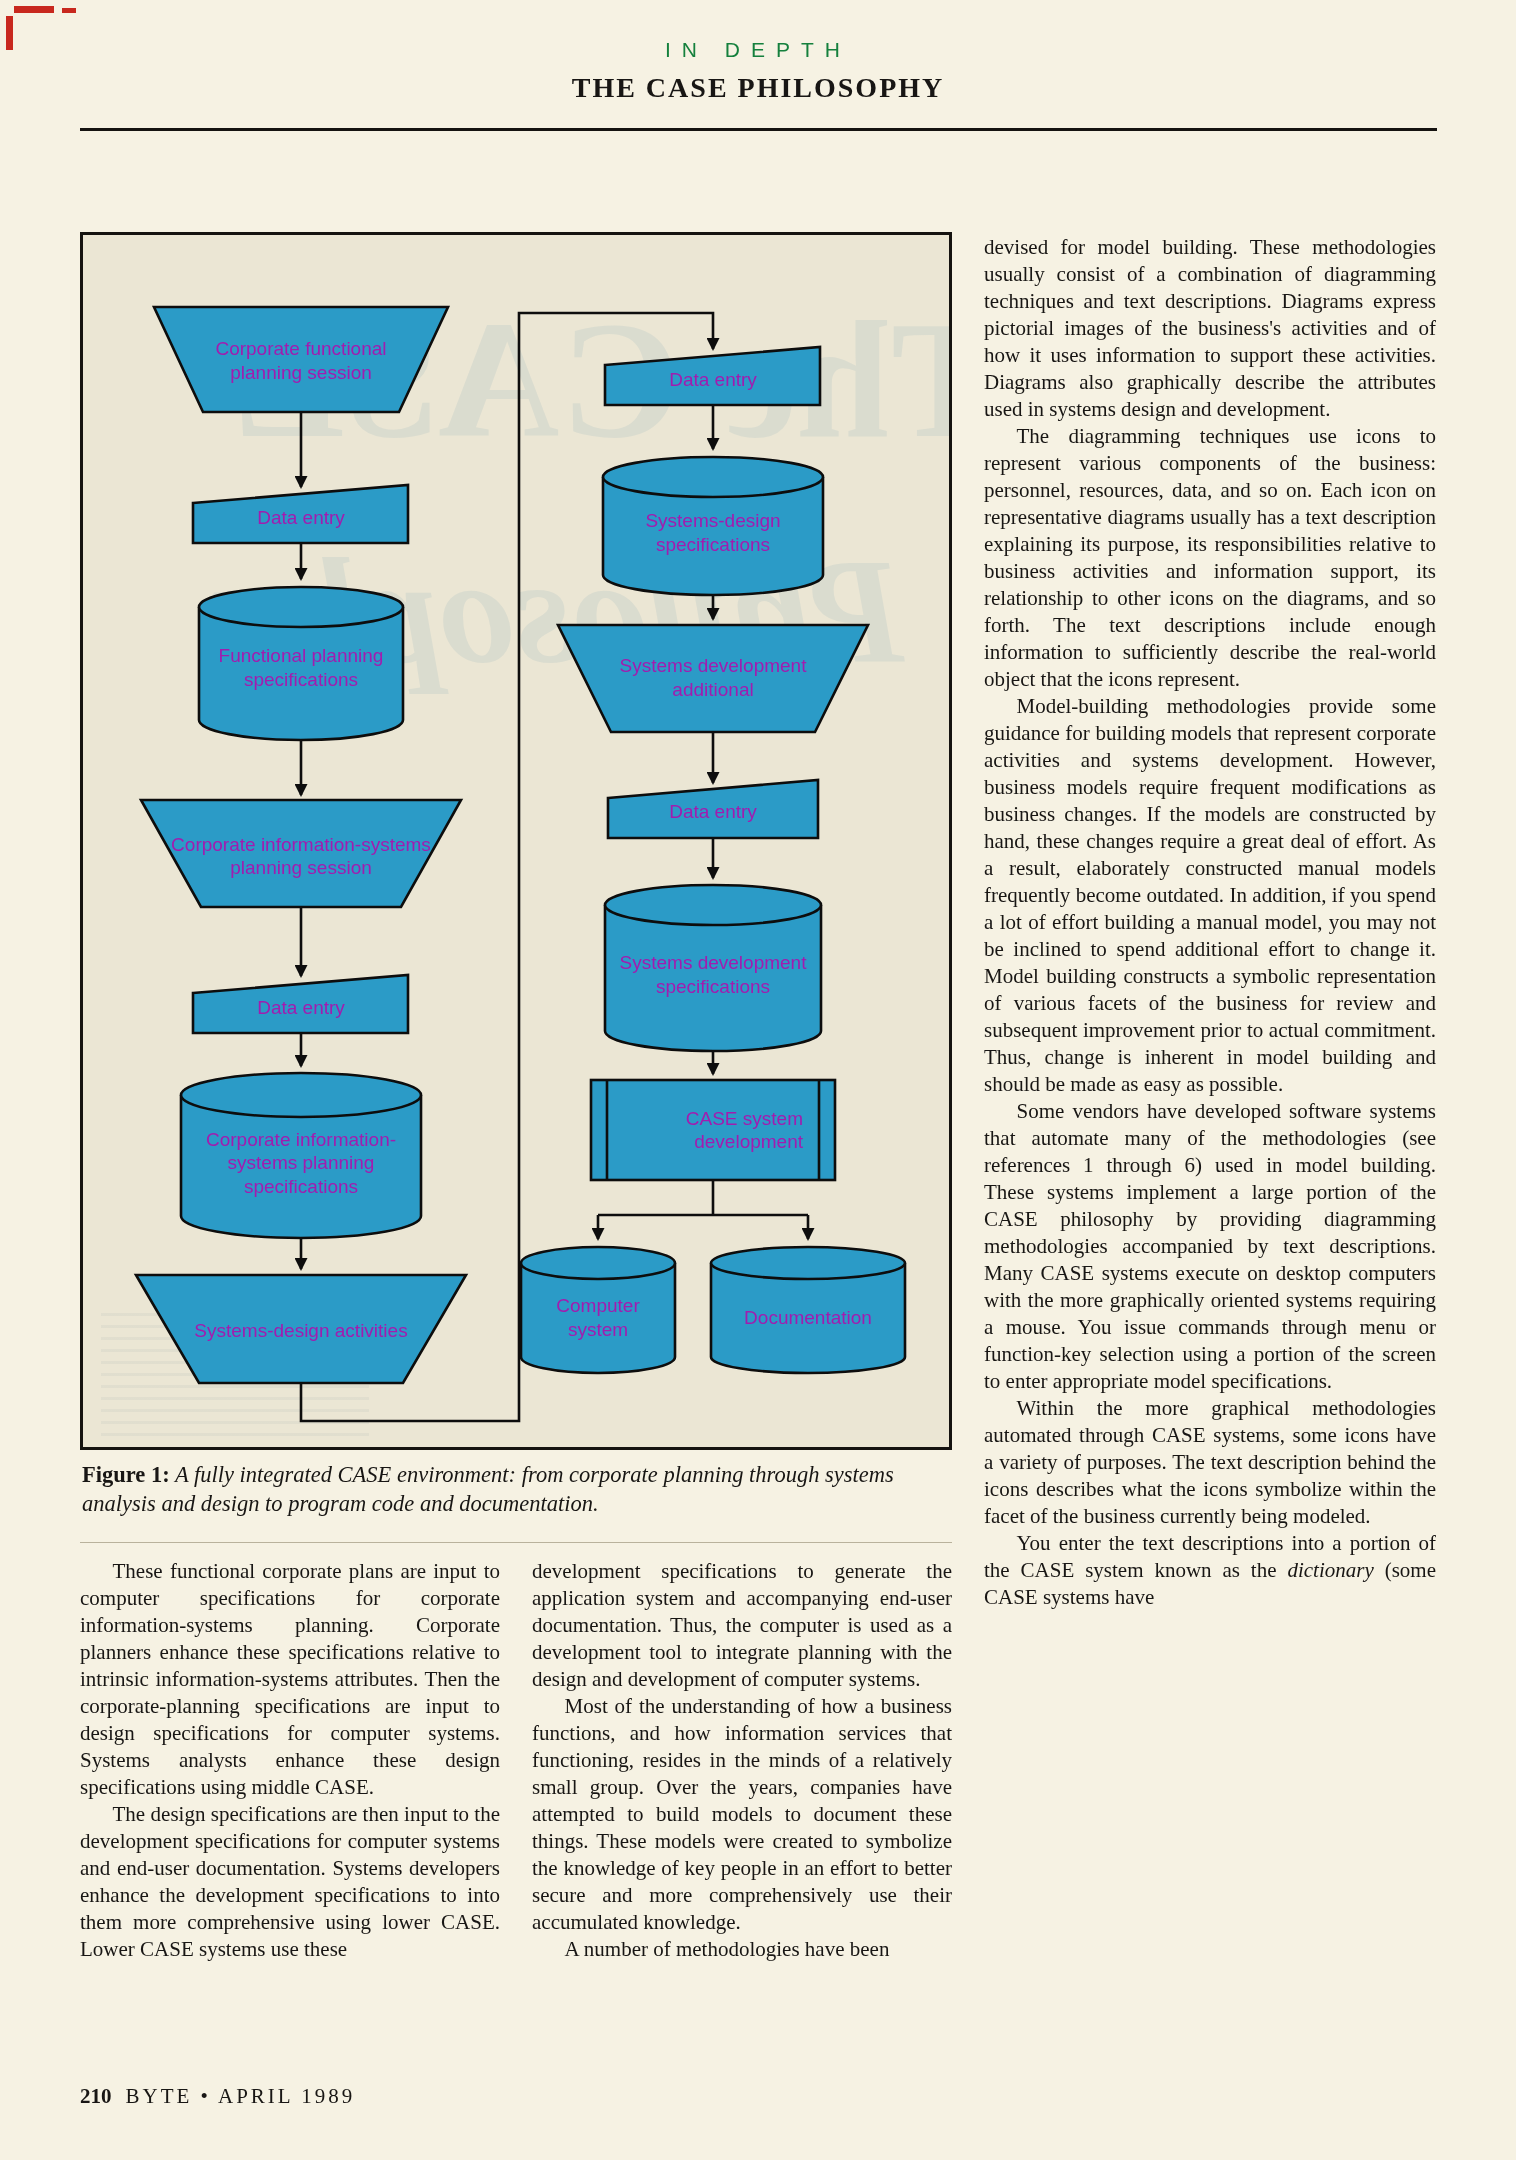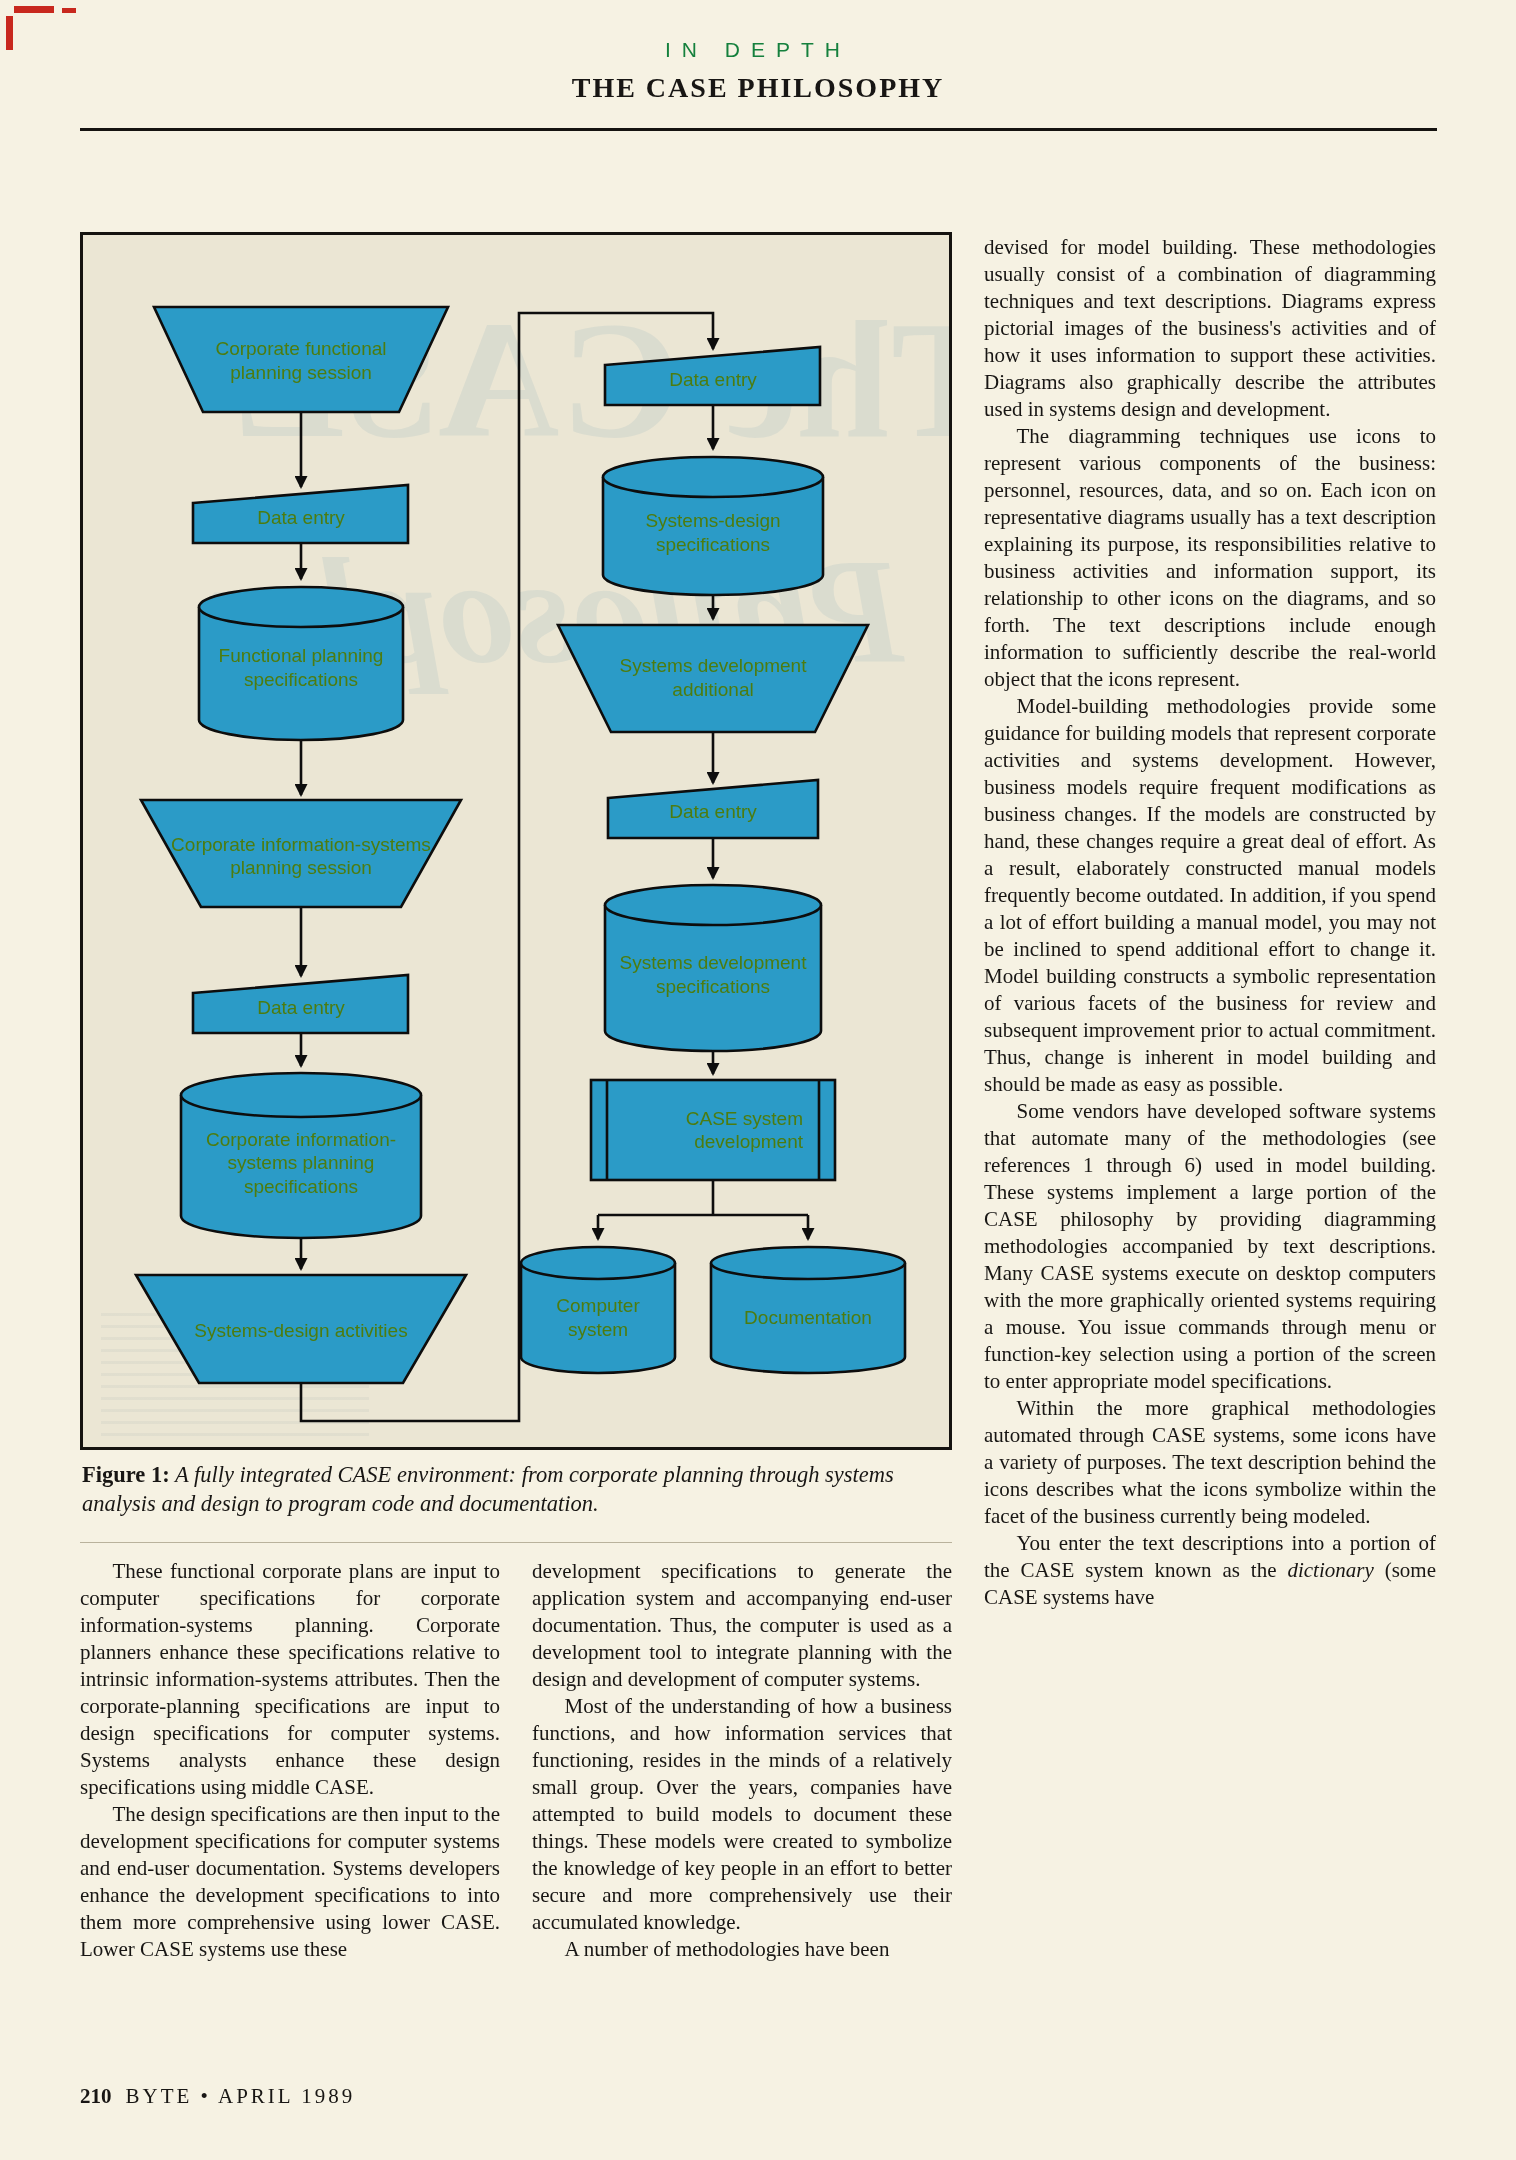--- a/index.html
+++ b/index.html
@@ -51,7 +51,7 @@
   .nlabel {
     position:absolute; display:flex; align-items:center; justify-content:center;
     text-align:center; font-family:"Liberation Sans", sans-serif;
-    font-size:19px; line-height:1.22; color:#4d7c0f;
+    font-size:19px; line-height:1.22; color:#a21caf;
   }
 
   

